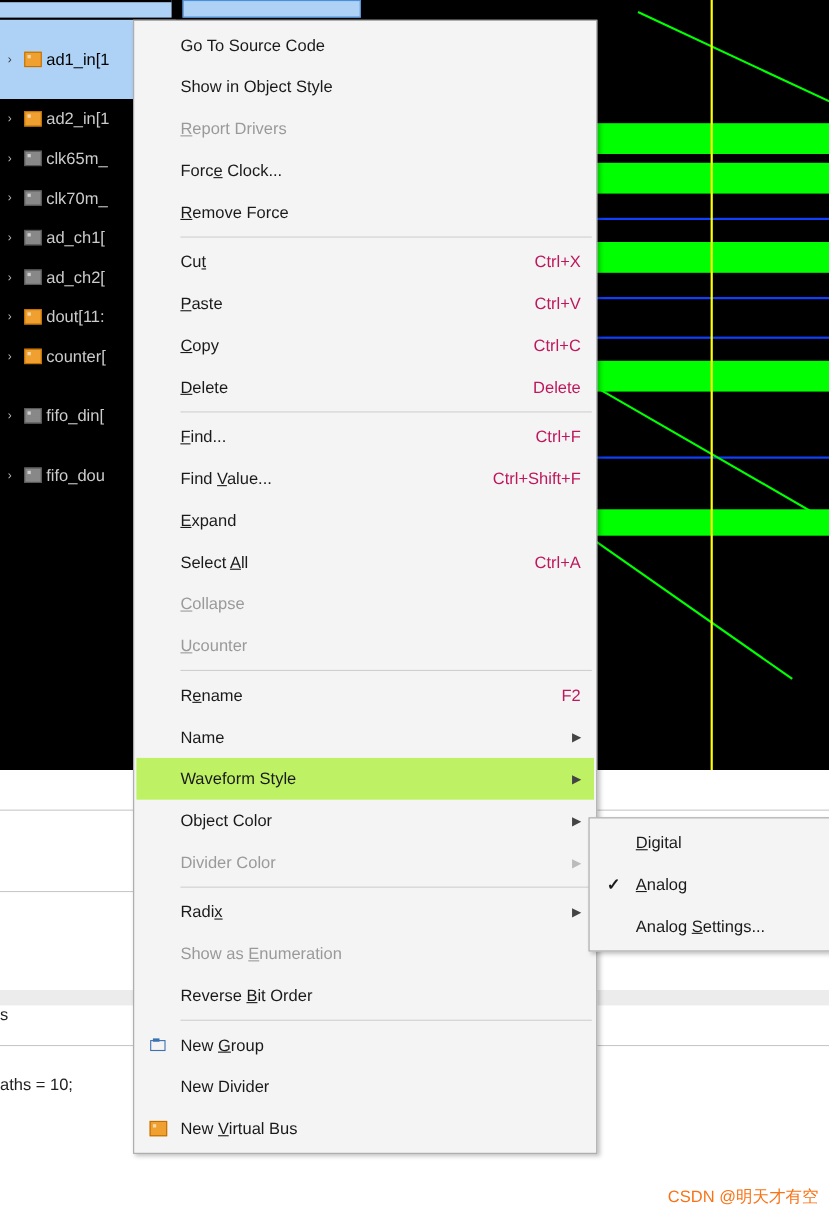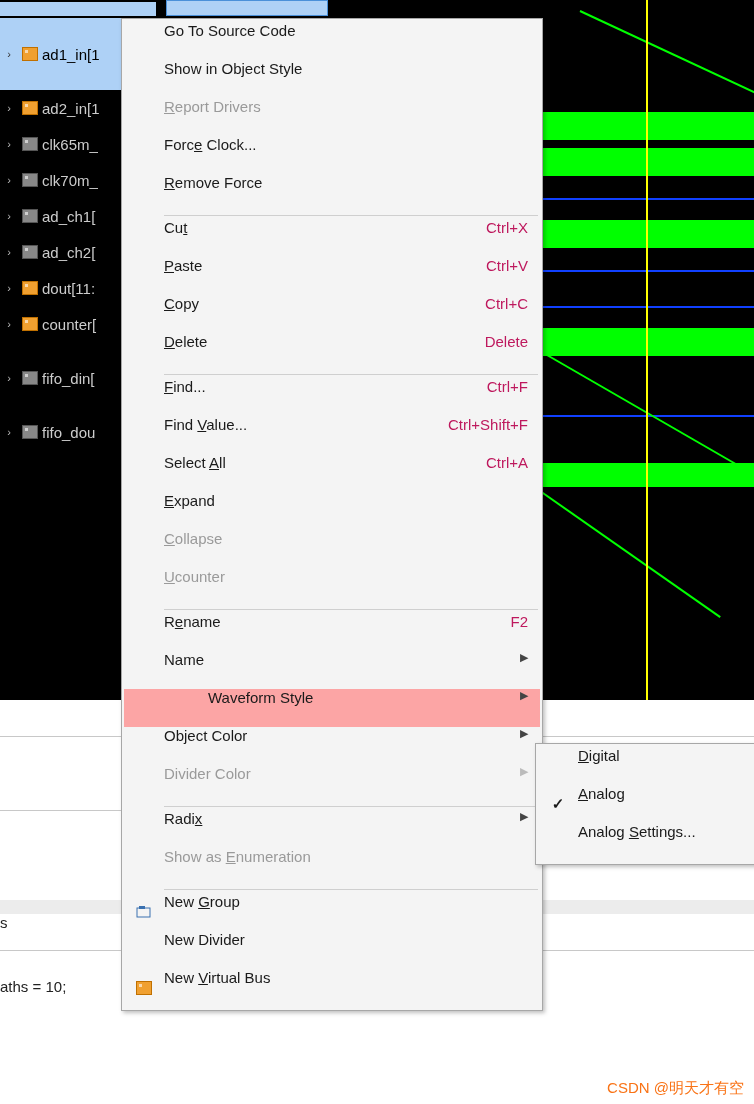--- a/index.html
+++ b/index.html
@@ -88,7 +88,7 @@
   }
   .ctx .gutter{width:40px;}
   .ctx-item{
-    display:flex; 
+    display:flex; align-items:center;
     height:38px;
     padding:0;
     color:#1a1a1a;

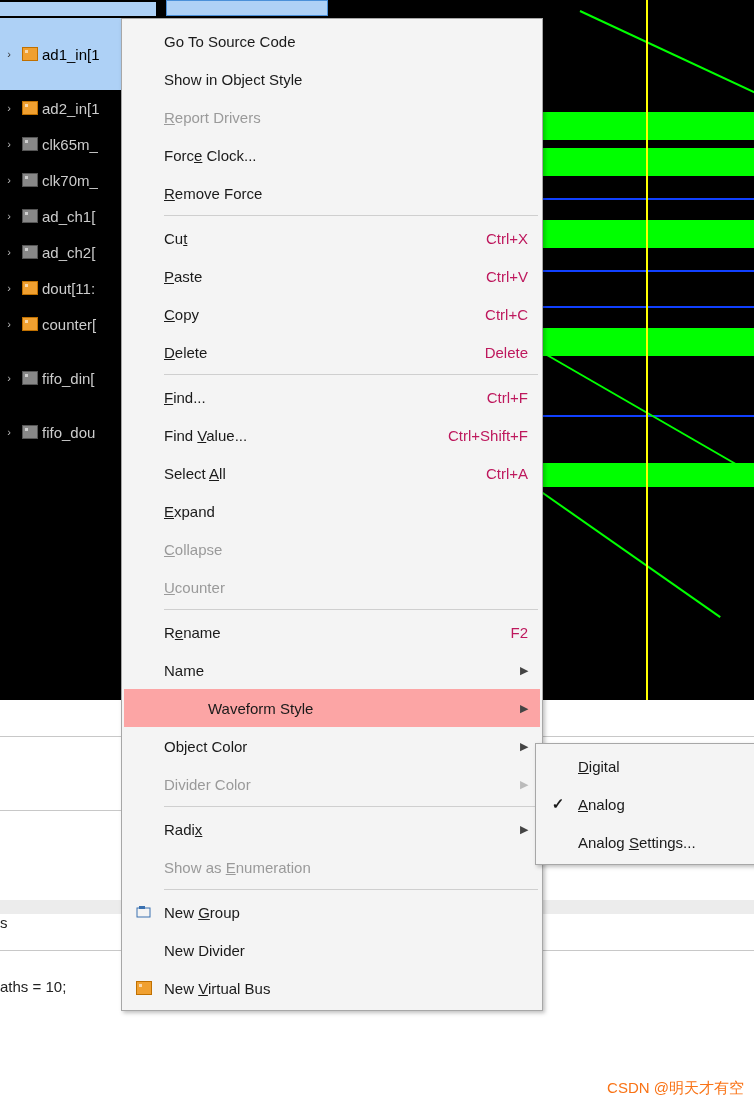--- a/index.html
+++ b/index.html
@@ -275,12 +275,12 @@
     </div>
   <div class="ctx-item">
       <div class="gutter"></div>
+      <span class="ctx-label"><span></span><span class="ul">E</span><span>xpand</span></span>
+    </div>
+  <div class="ctx-item">
+      <div class="gutter"></div>
       <span class="ctx-label"><span>Select </span><span class="ul">A</span><span>ll</span></span>
       <span class="ctx-shortcut">Ctrl+A</span>
-    </div>
-  <div class="ctx-item">
-      <div class="gutter"></div>
-      <span class="ctx-label"><span></span><span class="ul">E</span><span>xpand</span></span>
     </div>
   <div class="ctx-item disabled">
       <div class="gutter"></div>

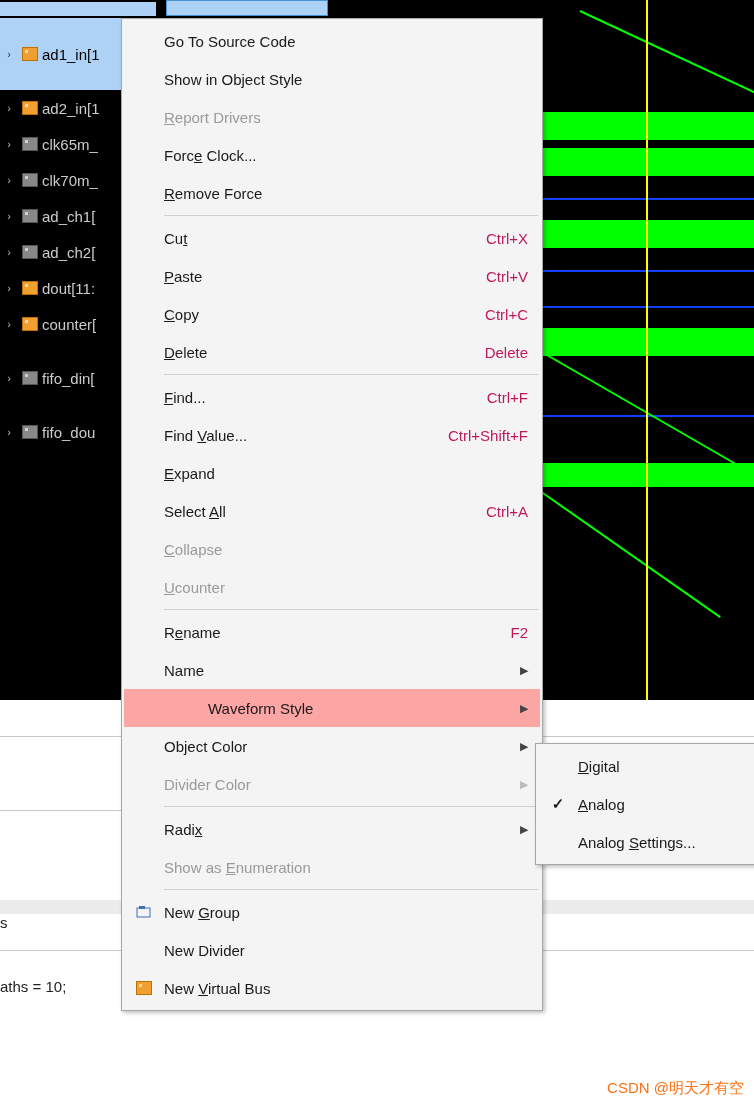--- a/index.html
+++ b/index.html
@@ -94,7 +94,7 @@
     color:#1a1a1a;
   }
   .ctx-item.disabled{color:#9a9a9a;}
-  .ctx-item.hover{background:#fca5a5;gap:44px;}
+  .ctx-item.hover{background:#bef264;}
   .ctx-label{flex:1; padding-left:0;}
   .ctx-shortcut{color:#be185d; padding-right:12px;}
   .ctx-arrow{width:20px;color:#444;font-size:11px;}

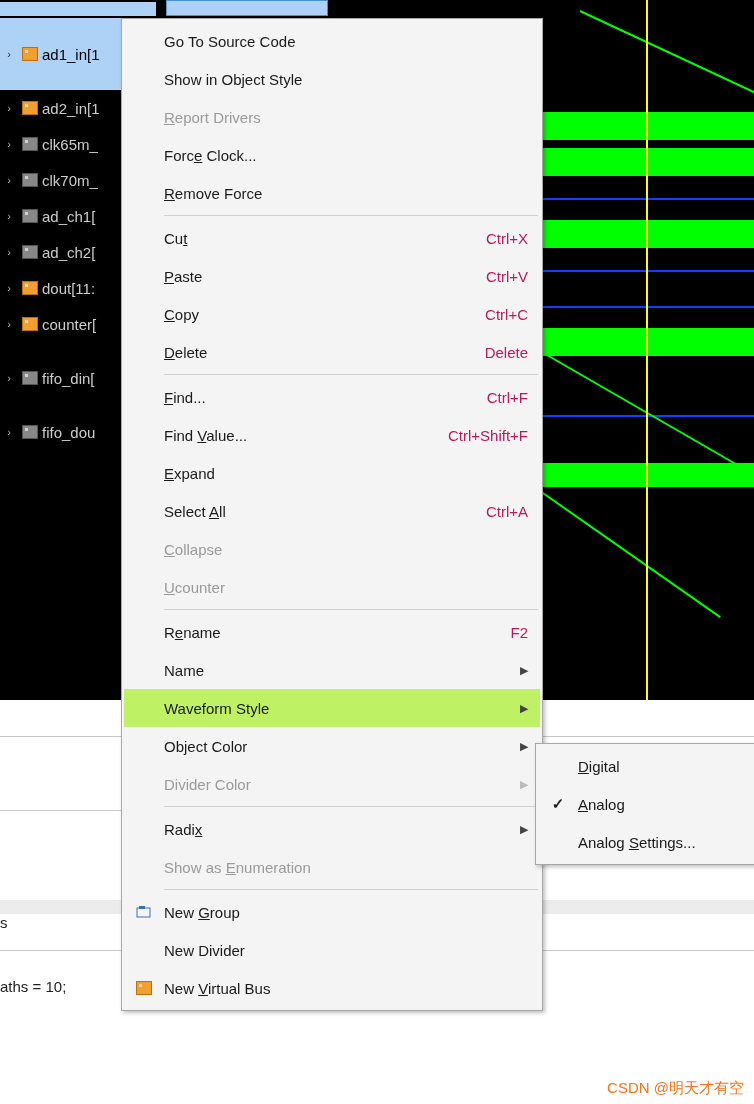--- a/index.html
+++ b/index.html
@@ -326,6 +326,10 @@
       <div class="gutter"></div>
       <span class="ctx-label"><span>Show as </span><span class="ul">E</span><span>numeration</span></span>
     </div>
+  <div class="ctx-item">
+      <div class="gutter"></div>
+      <span class="ctx-label"><span>Reverse </span><span class="ul">B</span><span>it Order</span></span>
+    </div>
   <div class="ctx-sep"></div>
   <div class="ctx-item">
     <div class="ctx-icon">

